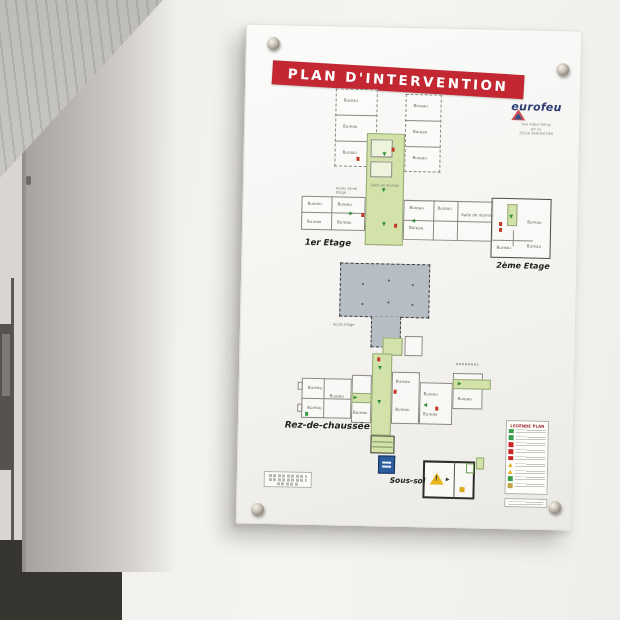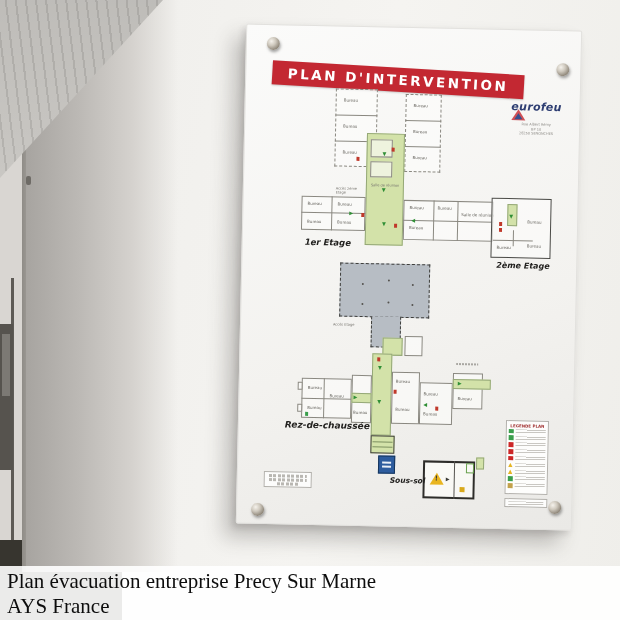--- a/index.html
+++ b/index.html
@@ -288,10 +288,6 @@
     </div>
   </div>
 
-  <div class="abs caption">
-    <div>Plan évacuation entreprise Precy Sur Marne</div>
-    <div>AYS France</div>
-  </div>
 </div>
 
 </body></html>

